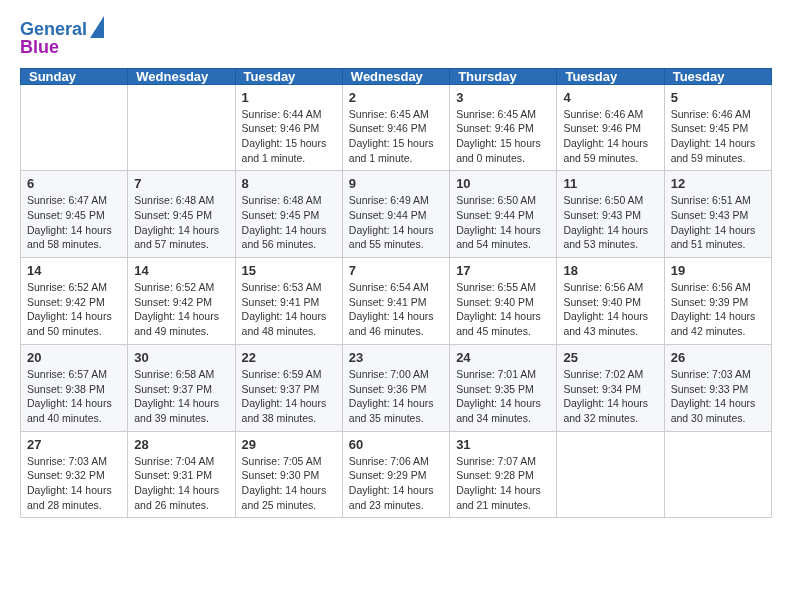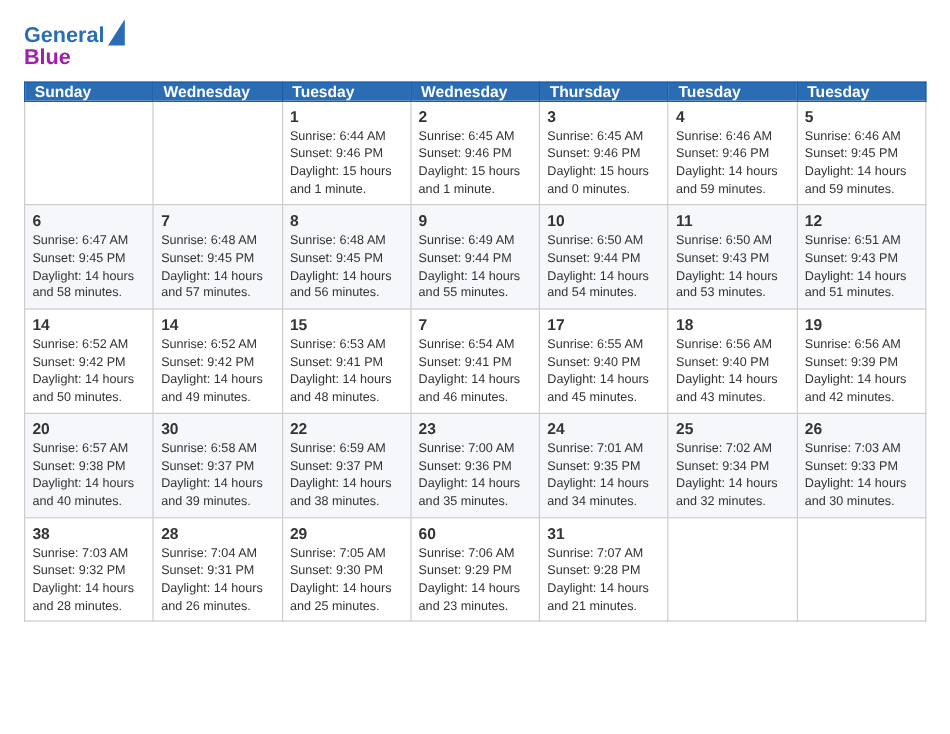--- a/index.html
+++ b/index.html
@@ -243,7 +243,7 @@
       </tr>
       <tr>
         <td>
-          <span class="day-number">38</span>
+          <span class="day-number">27</span>
           <div class="day-info">Sunrise: 7:03 AM<br>Sunset: 9:32 PM<br>Daylight: 14 hours and 28 minutes.</div>
         </td>
         <td>

